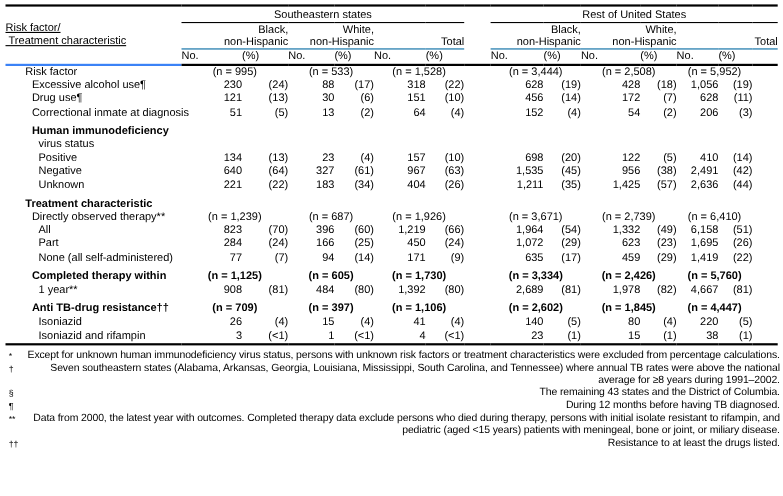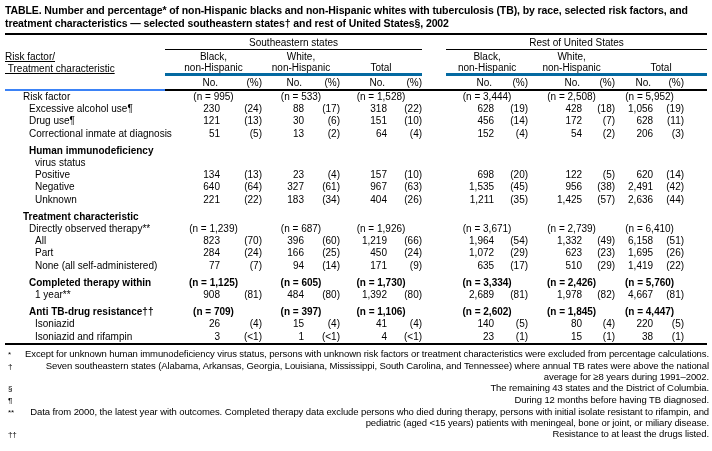--- a/index.html
+++ b/index.html
@@ -82,7 +82,6 @@
 
 <div class="page">
 
-  <div class="title">TABLE. Number and percentage* of non-Hispanic blacks and non-Hispanic whites with tuberculosis (TB), by race, selected risk factors, and treatment characteristics — selected southeastern states† and rest of United States§, 2002</div>
 
   <table class="tb">
     <colgroup>

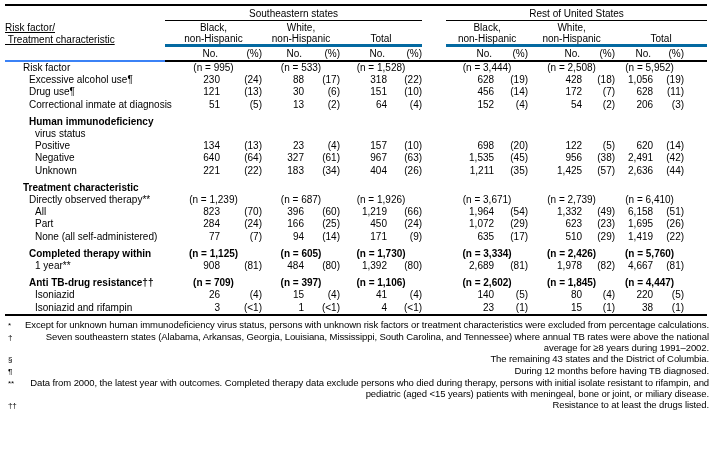--- a/index.html
+++ b/index.html
@@ -45,12 +45,12 @@
   }
   td.gap-h { border-bottom: 2px solid #000; }
   td.sub {
-    text-align: center;
+    text-align: right;
     font-size: 10px;
     white-space: pre-line;
     line-height: 10.5px;
     padding-top: 2px;
-    border-bottom: 3px solid #0369a1;
+    border-bottom: 1px solid #0369a1;
   }
   td.no-h, td.pct-h, td.fill-h {
     font-size: 10px;

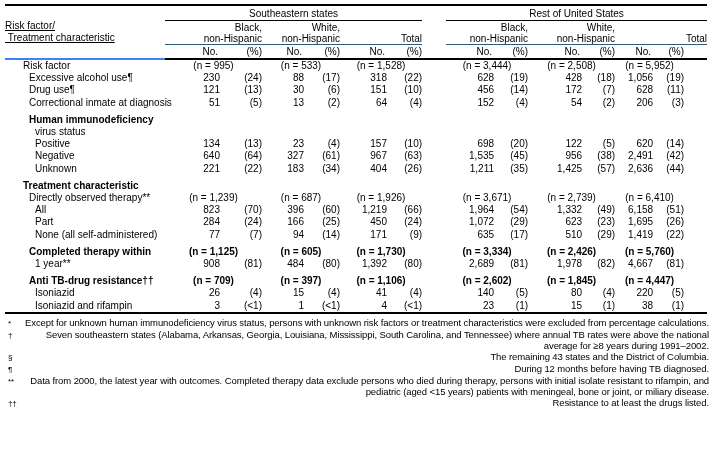--- a/index.html
+++ b/index.html
@@ -55,7 +55,6 @@
   td.no-h, td.pct-h, td.fill-h {
     font-size: 10px;
     line-height: 13px;
-    text-align: right;
     border-bottom: 2px solid #000;
     white-space: nowrap;
   }

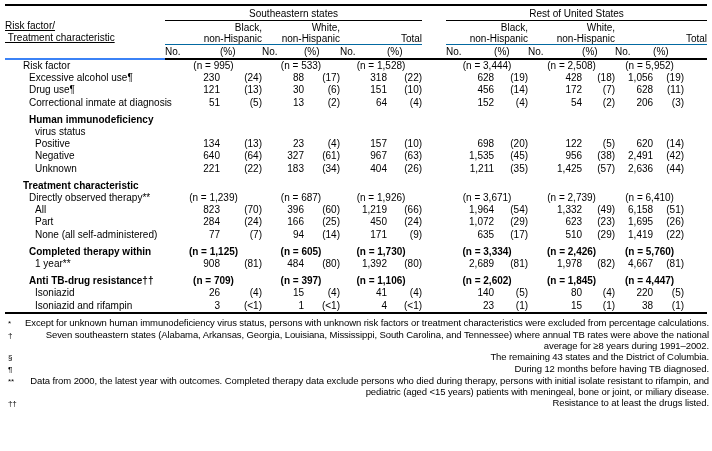--- a/index.html
+++ b/index.html
@@ -218,7 +218,7 @@
           <td class="pct">(20)</td>
           <td class="num">122</td>
           <td class="pct">(5)</td>
-          <td class="num">620</td>
+          <td class="num">410</td>
           <td class="pct">(14)</td>
           <td></td>
         </tr>

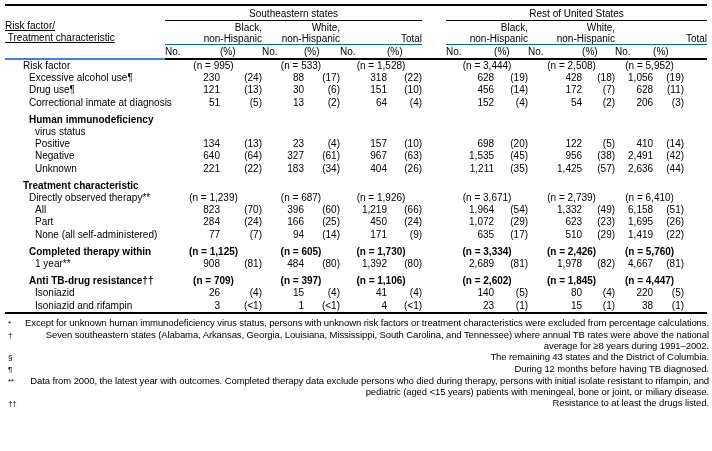--- a/index.html
+++ b/index.html
@@ -315,7 +315,7 @@
           <td></td>
           <td class="num">635</td>
           <td class="pct">(17)</td>
-          <td class="num">510</td>
+          <td class="num">459</td>
           <td class="pct">(29)</td>
           <td class="num">1,419</td>
           <td class="pct">(22)</td>

